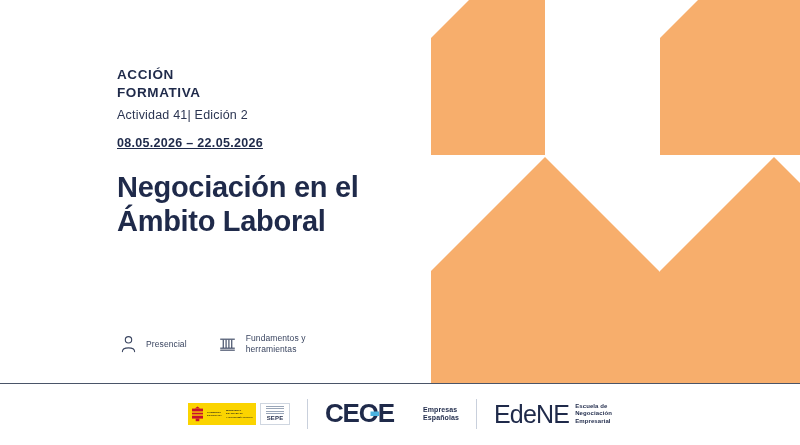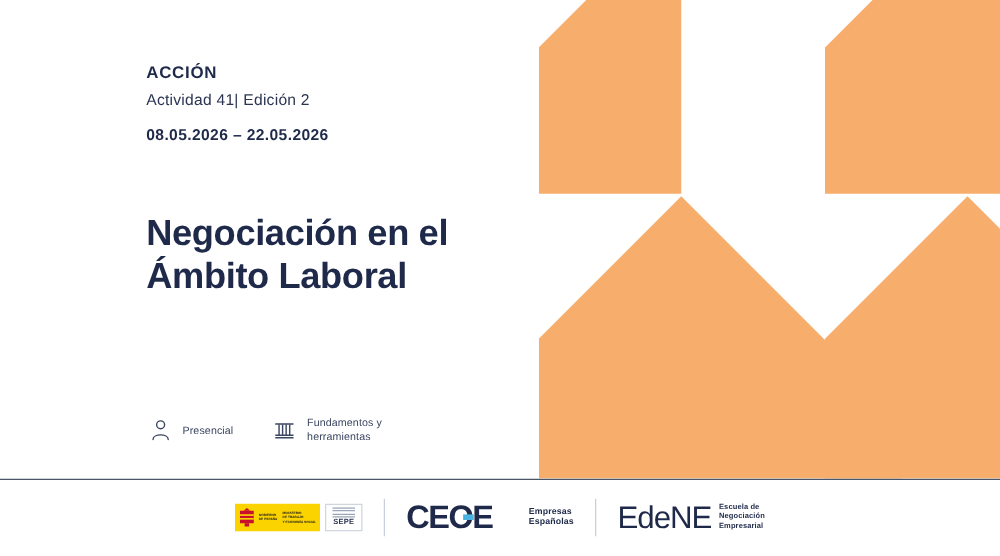--- a/index.html
+++ b/index.html
@@ -46,7 +46,7 @@
   .eyebrow {
     position: absolute;
     left: 117px;
-    top: 49px;
+    top: 66px;
     width: 290px;
   }
   .eyebrow-line {

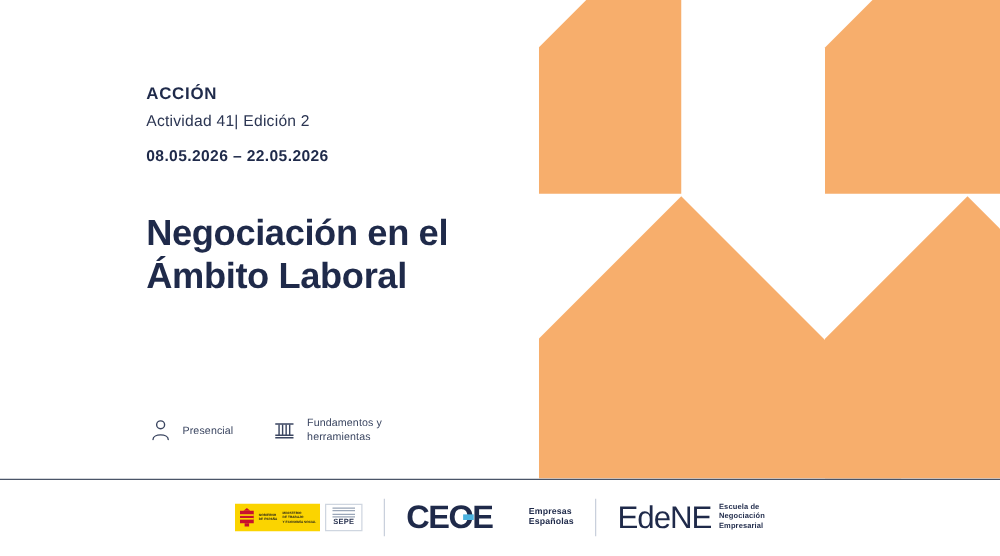--- a/index.html
+++ b/index.html
@@ -267,6 +267,7 @@
 
     <div class="eyebrow">
       <div class="eyebrow-line">ACCIÓN</div>
+      <div class="eyebrow-line">FORMATIVA</div>
       <div class="activity">Actividad 41| Edición 2</div>
       <div class="dates">08.05.2026 – 22.05.2026</div>
     </div>

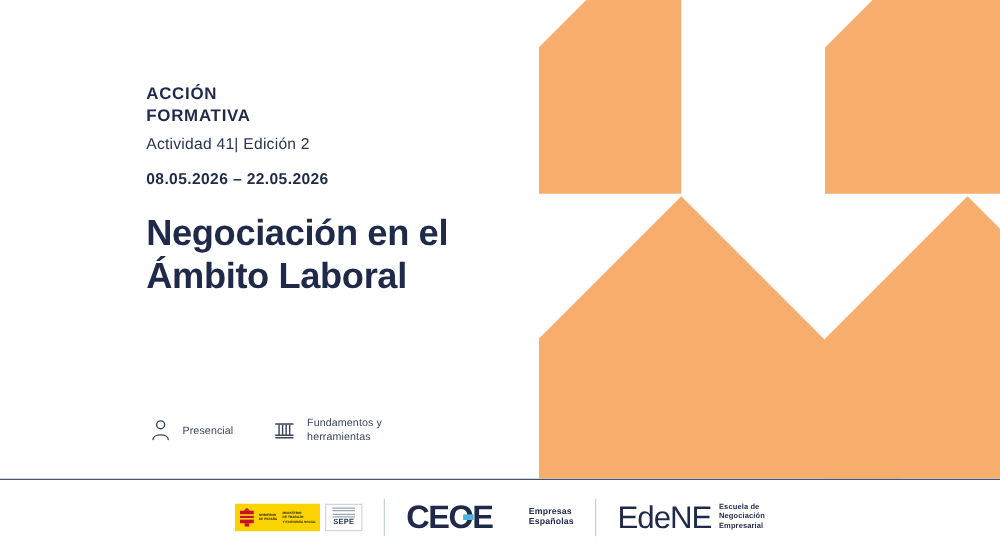--- a/index.html
+++ b/index.html
@@ -70,6 +70,7 @@
     font-weight: bold;
     letter-spacing: 0.3px;
     color: #1f2a4a;
+    text-decoration: underline;
   }
 
   .title {

